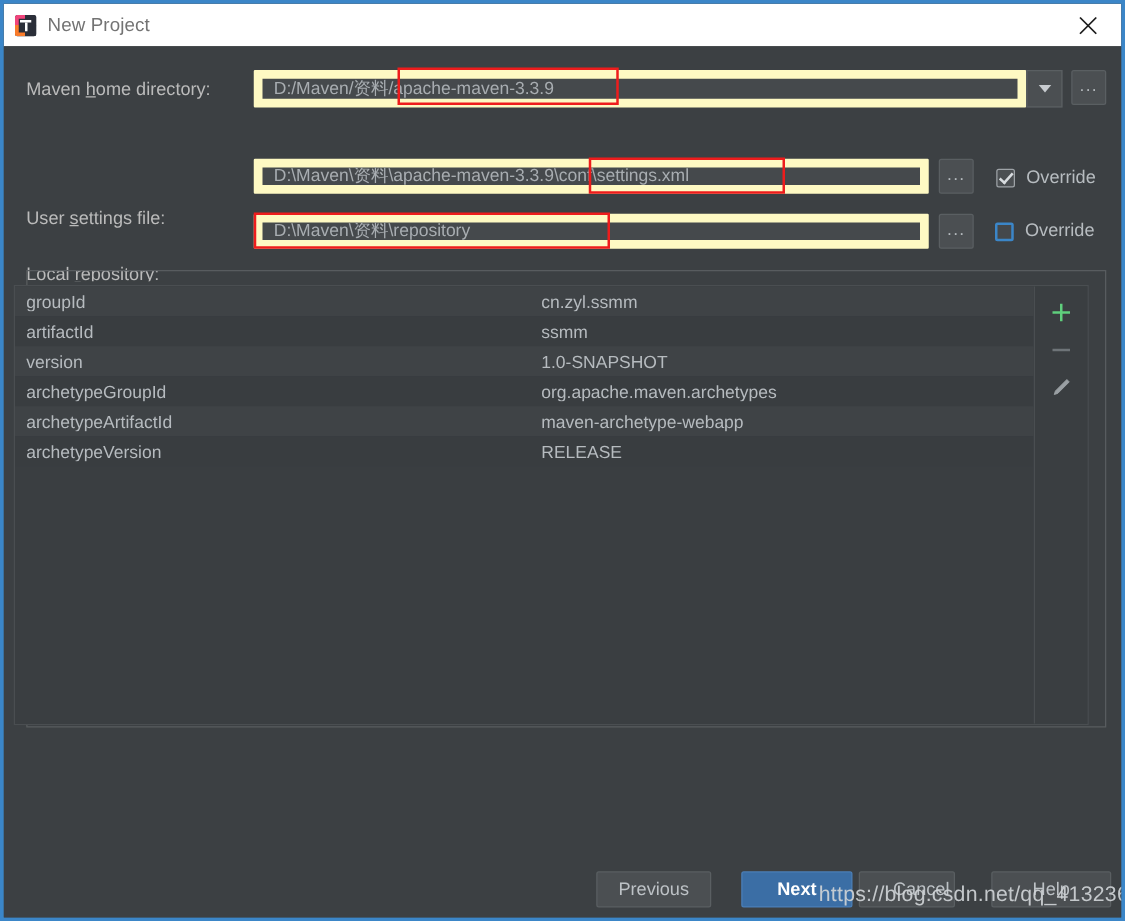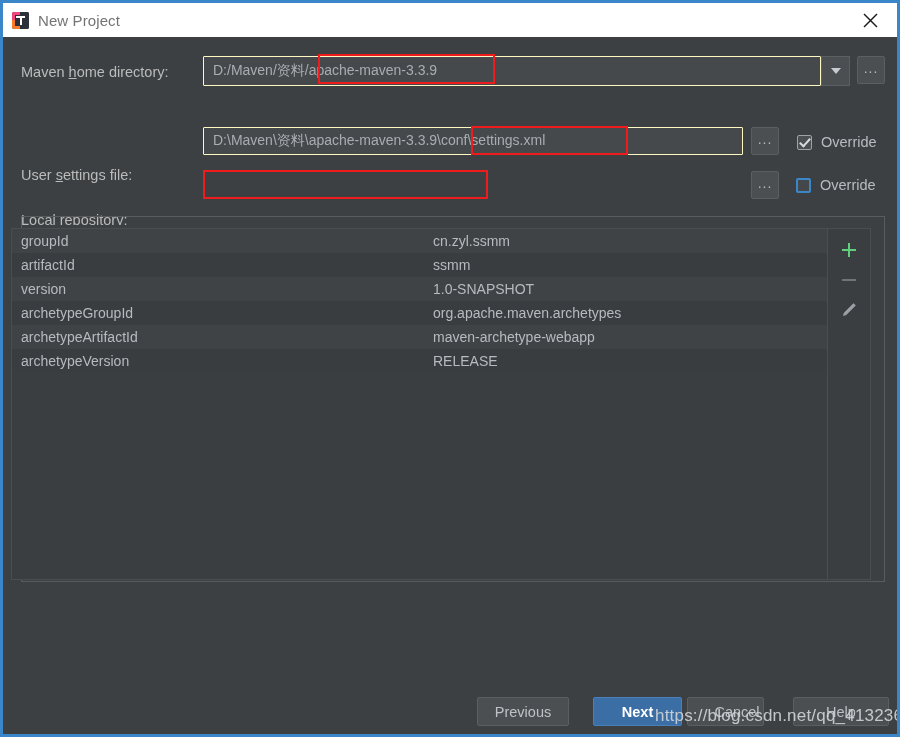--- a/index.html
+++ b/index.html
@@ -109,7 +109,7 @@
     position: absolute;
     box-sizing: border-box;
     background: #45494c;
-    border: 1px solid #fef9c3;
+    border: 7px solid #fef9c3;
     color: #a8adb1;
     font-size: 14px;
     display: flex;

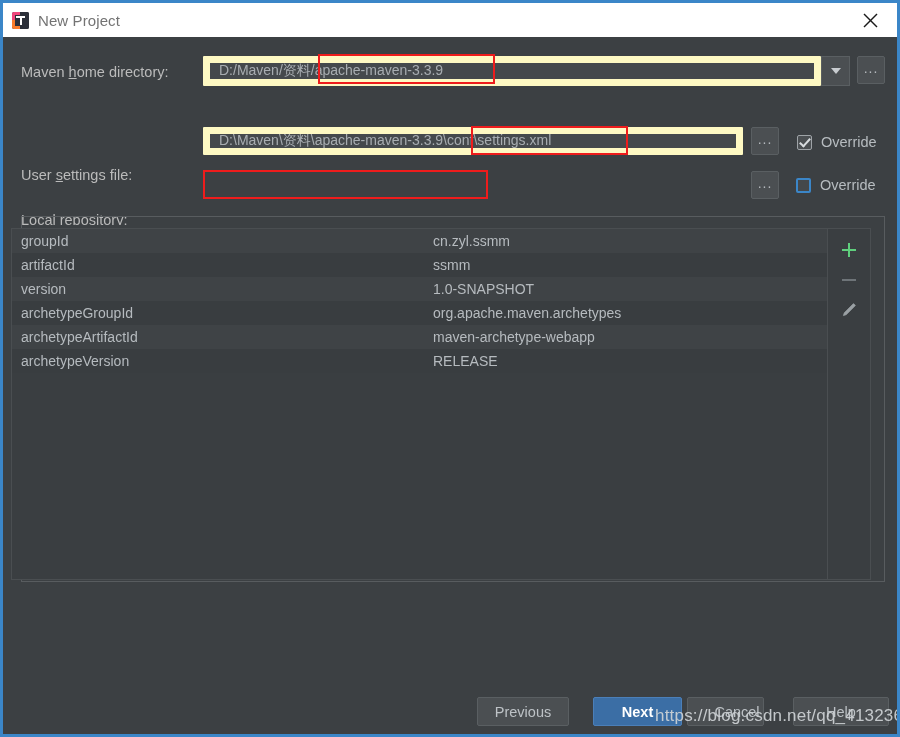--- a/index.html
+++ b/index.html
@@ -375,6 +375,9 @@
       <span>Local </span><u>r</u><span>epository:</span>
     </span>
 
+    <div class="text-field" style="left:200px; top:134px; width:540px; height:28px;">
+      <span>D:\Maven\资料\repository</span>
+    </div>
 
     <div class="dots-btn" style="left:748px; top:134px; width:28px; height:28px;">...</div>
 

